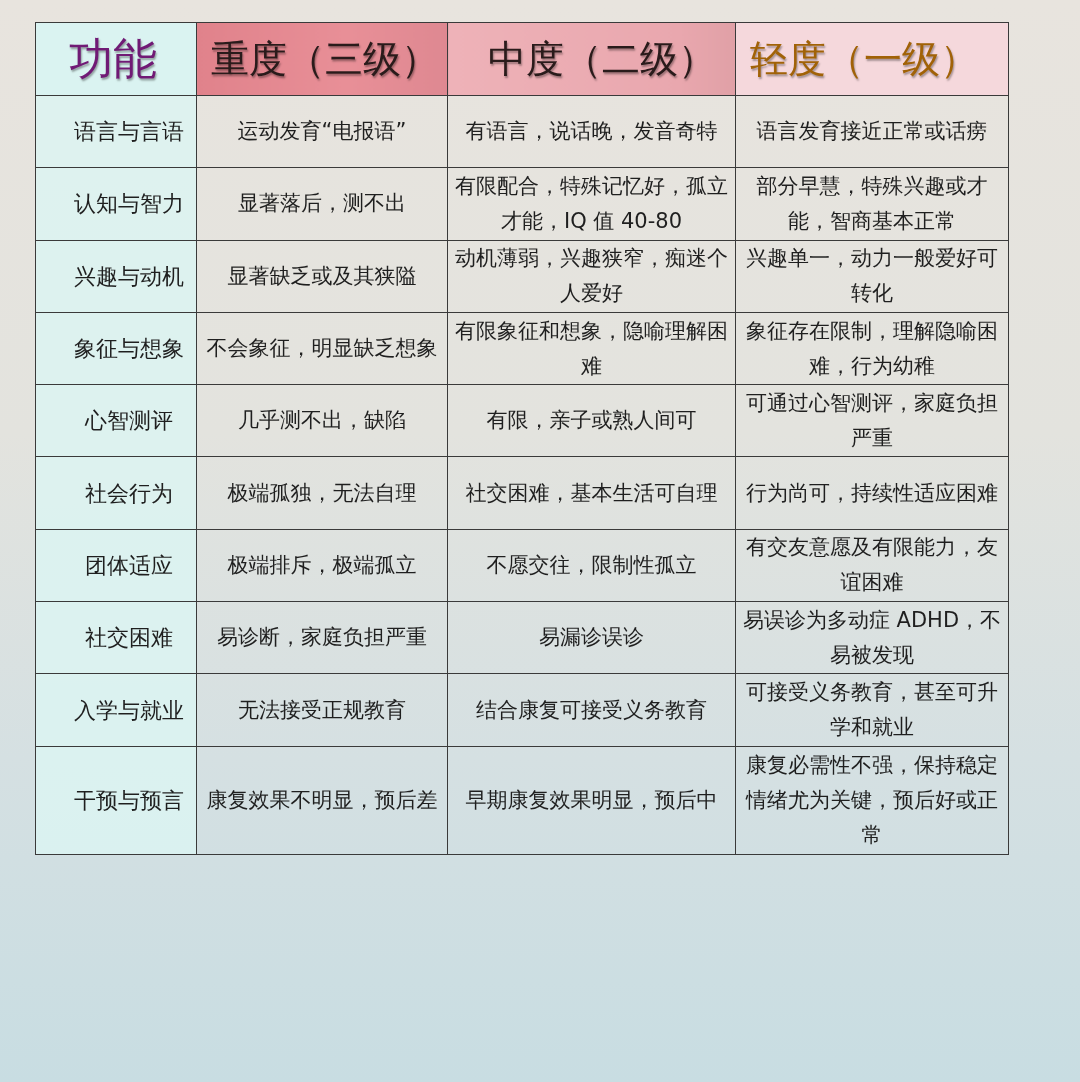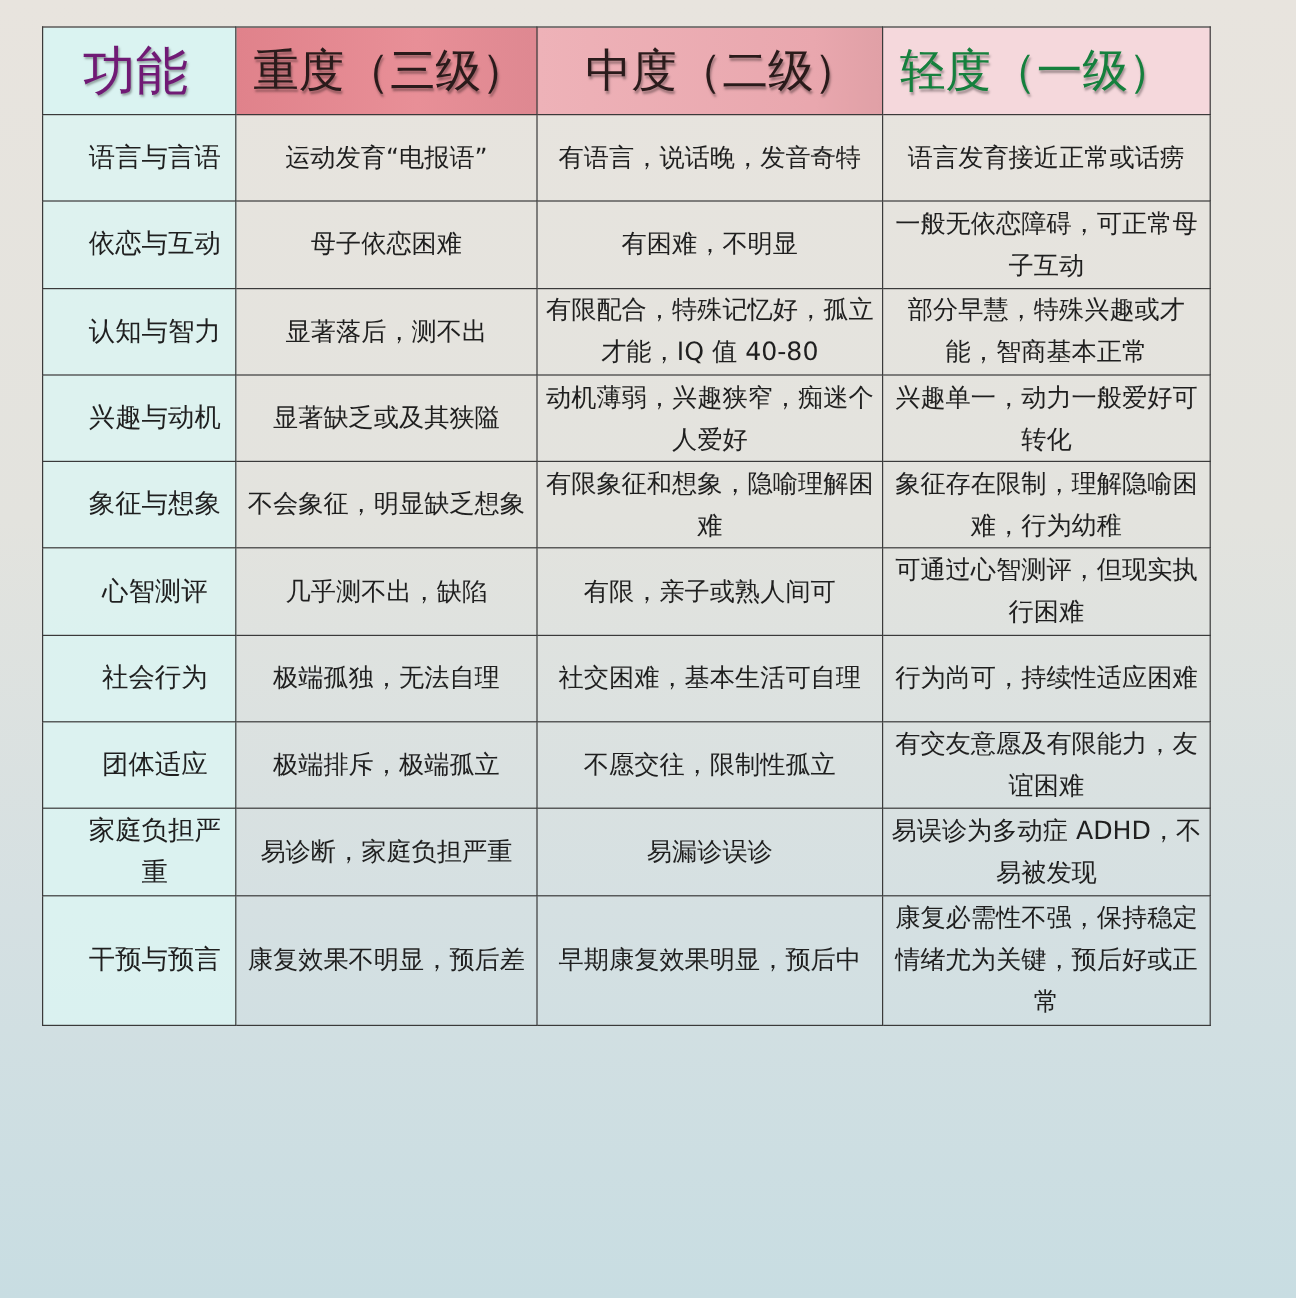--- a/index.html
+++ b/index.html
@@ -67,7 +67,7 @@
     }
     .hdr.mild {
       background: #f5d8dc;
-      color: #15803d;
+      color: #a16207;
     }
     .row td {
       height: 72.3px;

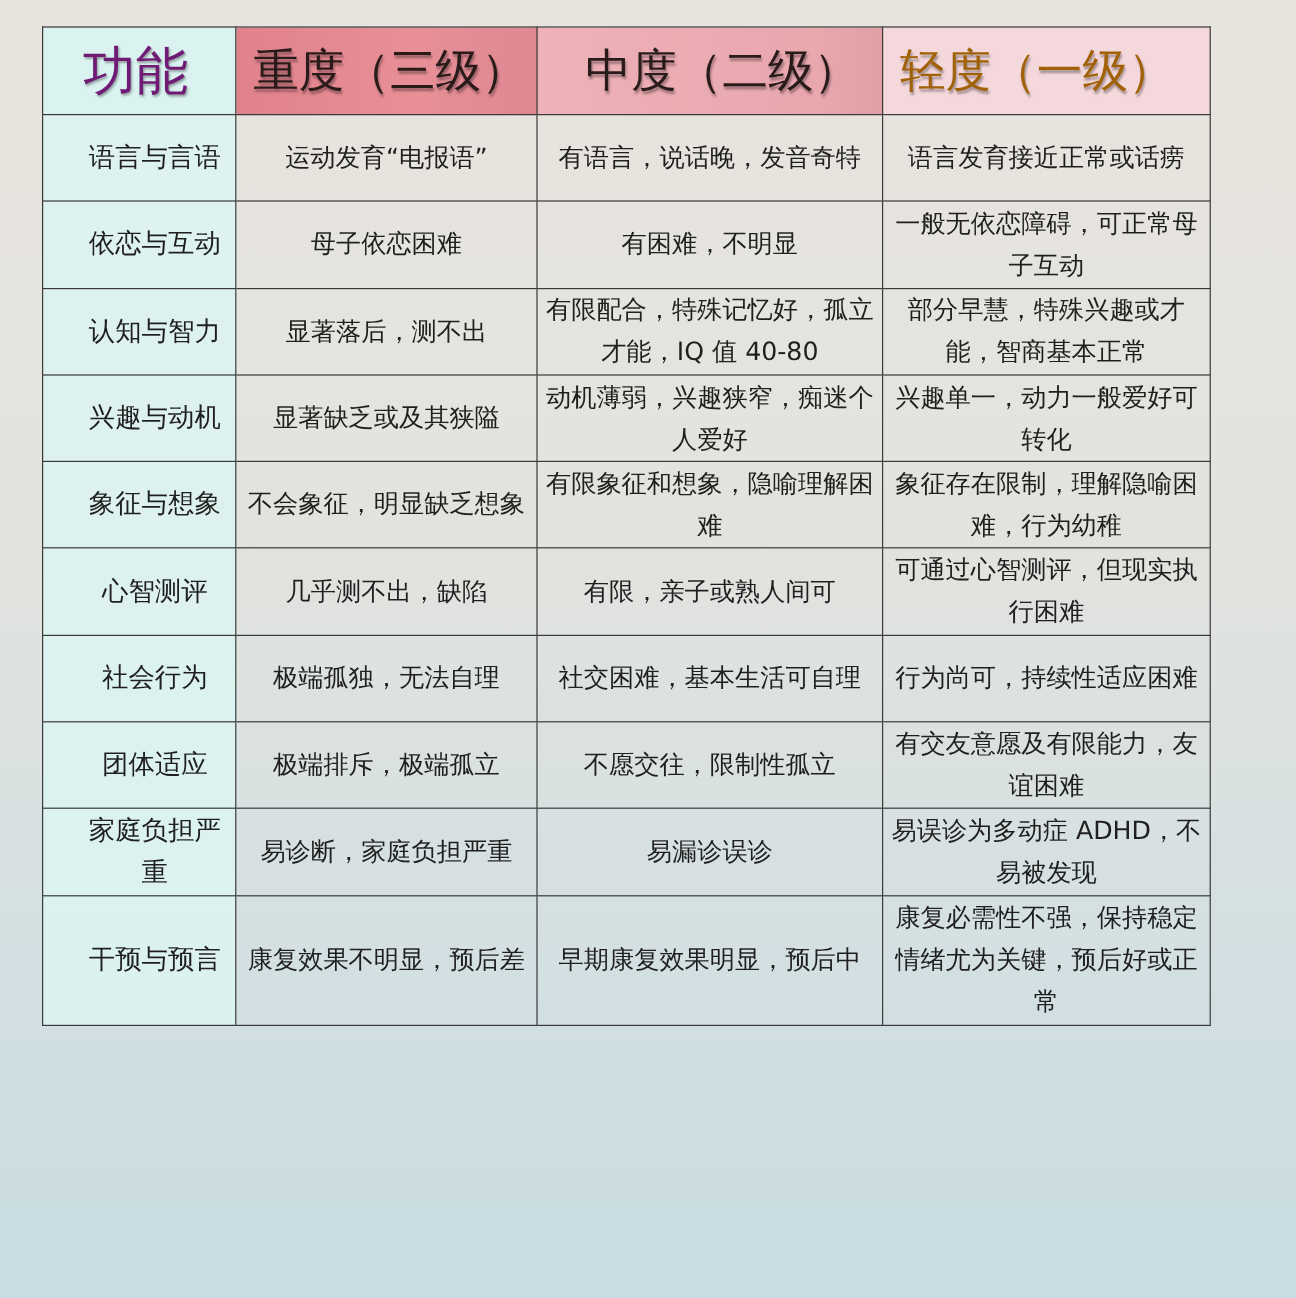--- a/index.html
+++ b/index.html
@@ -116,12 +116,6 @@
     <td class="data-cell"><span class="cell-text">语言发育接近正常或话痨</span></td>
   </tr>
         <tr class="row">
-    <td class="func-cell"><span class="cell-text">依恋与互动</span></td>
-    <td class="data-cell"><span class="cell-text">母子依恋困难</span></td>
-    <td class="data-cell"><span class="cell-text">有困难，不明显</span></td>
-    <td class="data-cell"><span class="cell-text">一般无依恋障碍，可正常母子互动</span></td>
-  </tr>
-        <tr class="row">
     <td class="func-cell"><span class="cell-text">认知与智力</span></td>
     <td class="data-cell"><span class="cell-text">显著落后，测不出</span></td>
     <td class="data-cell"><span class="cell-text">有限配合，特殊记忆好，孤立才能，IQ 值 40-80</span></td>

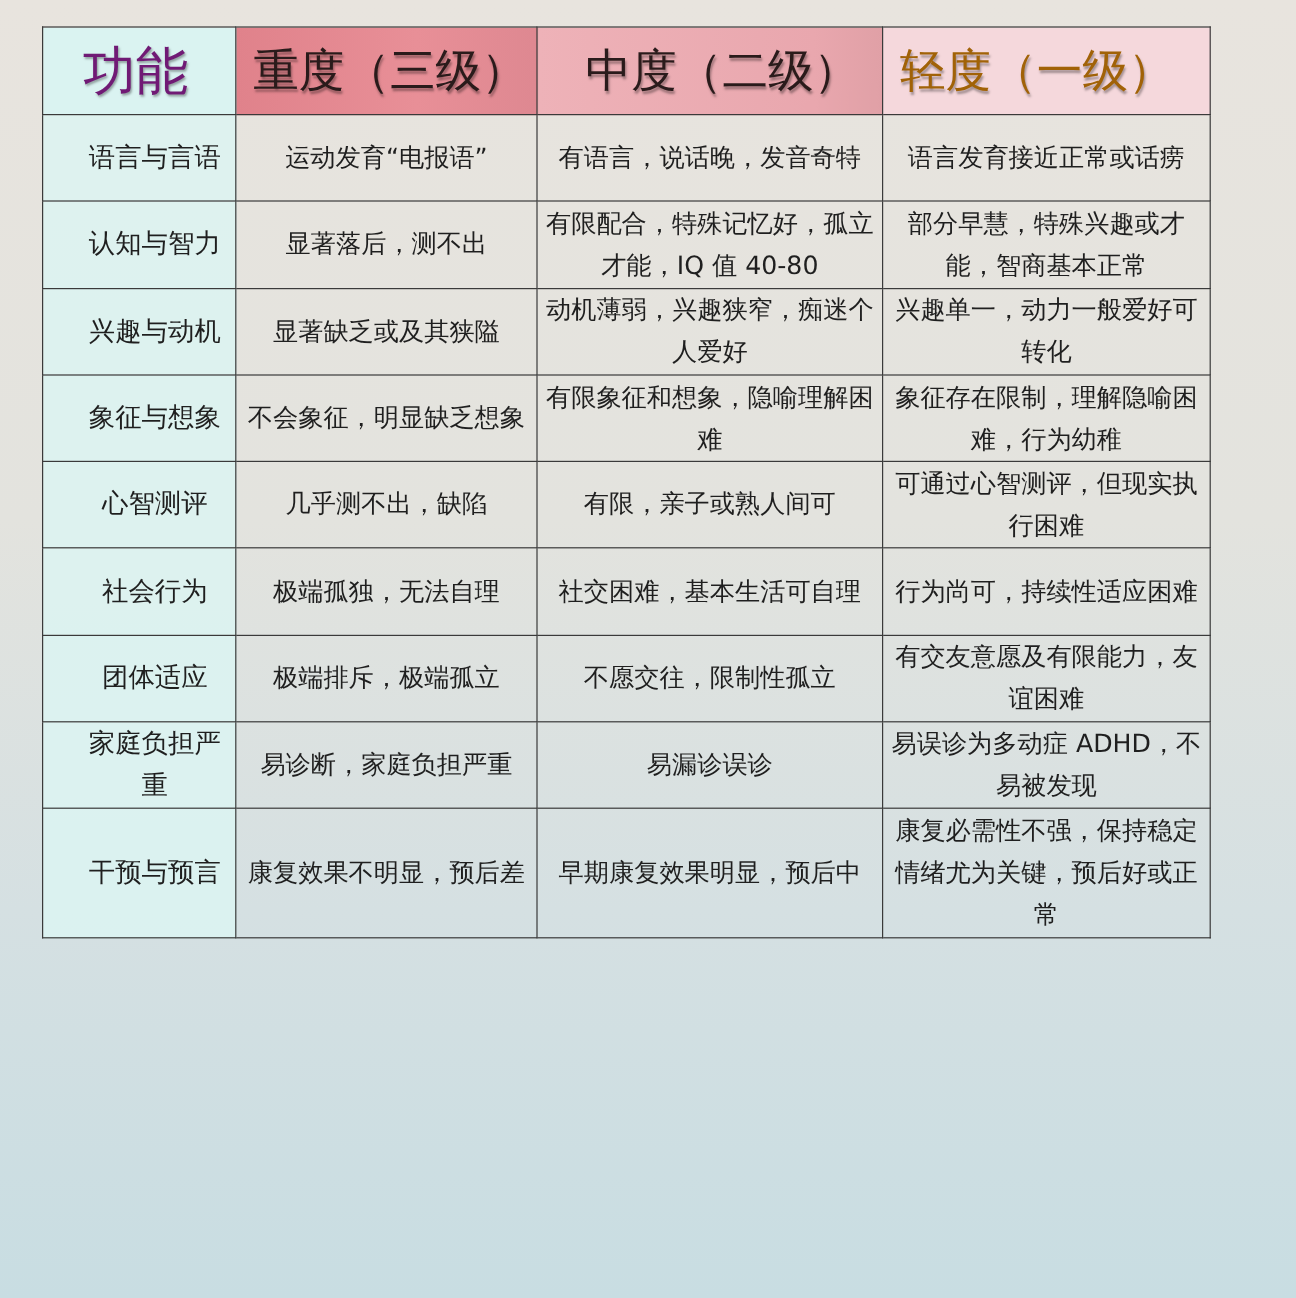--- a/index.html
+++ b/index.html
@@ -137,7 +137,7 @@
     <td class="func-cell"><span class="cell-text">心智测评</span></td>
     <td class="data-cell"><span class="cell-text">几乎测不出，缺陷</span></td>
     <td class="data-cell"><span class="cell-text">有限，亲子或熟人间可</span></td>
-    <td class="data-cell"><span class="cell-text">可通过心智测评，但现实执行困难</span></td>
+    <td class="data-cell"><span class="cell-text">可通过心智测评，家庭负担严重</span></td>
   </tr>
         <tr class="row">
     <td class="func-cell"><span class="cell-text">社会行为</span></td>

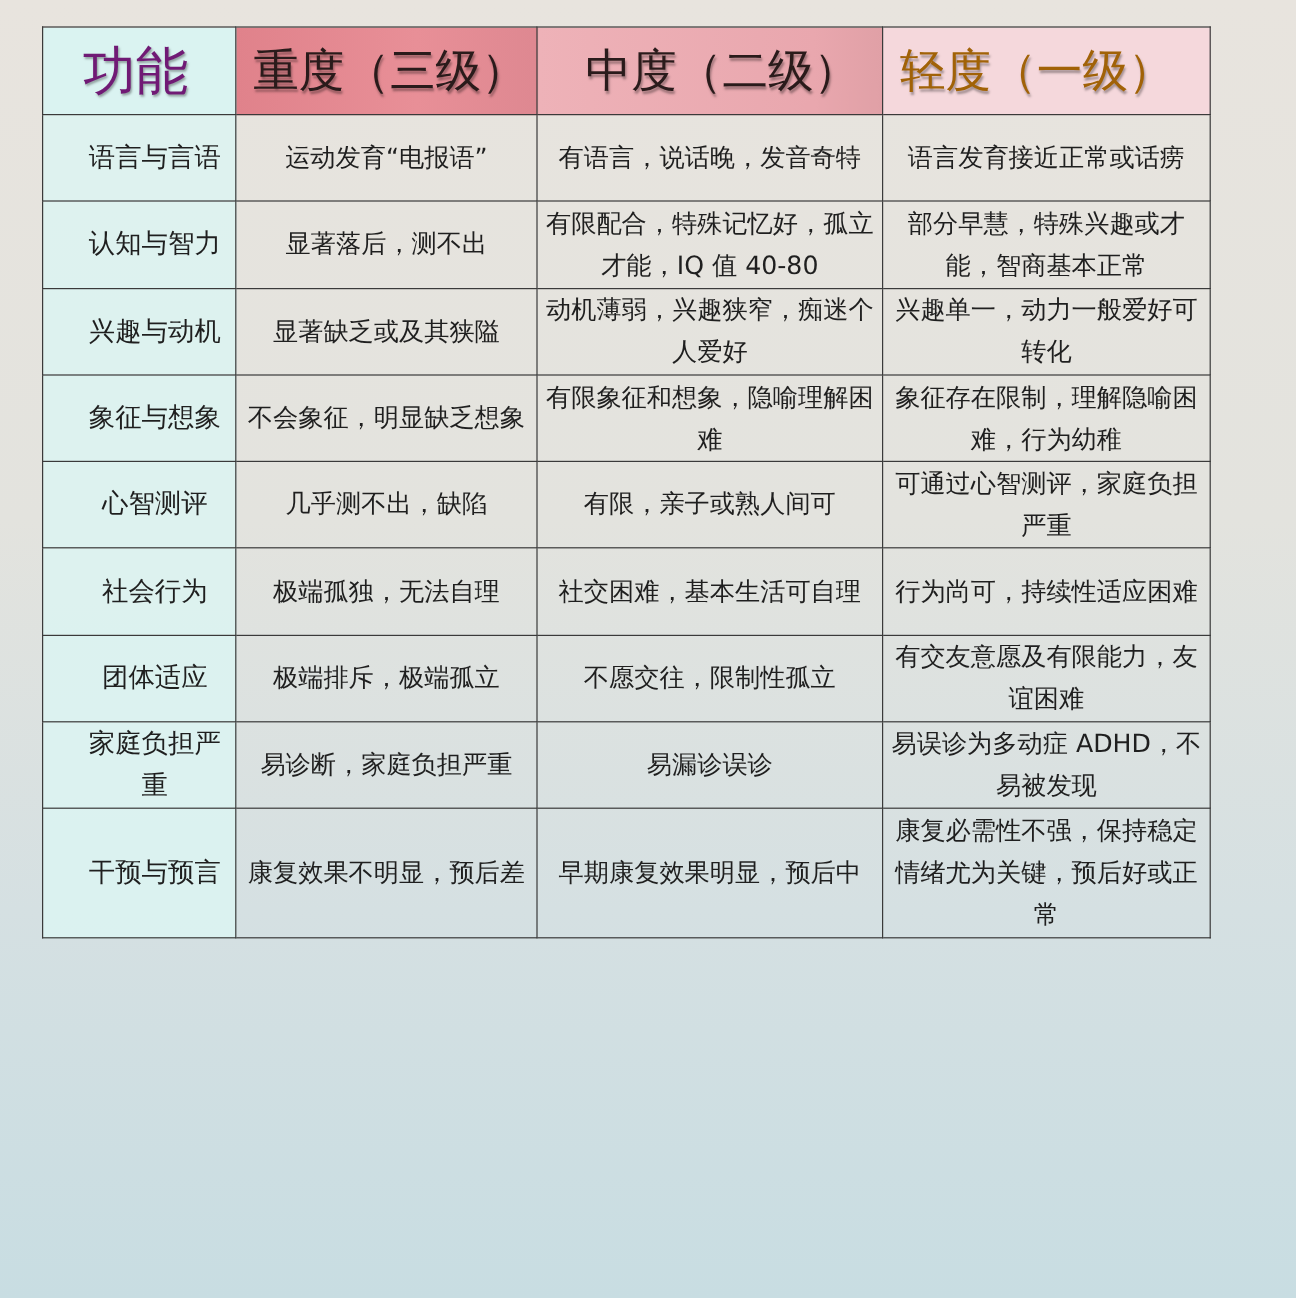--- a/index.html
+++ b/index.html
@@ -152,7 +152,7 @@
     <td class="data-cell"><span class="cell-text">有交友意愿及有限能力，友谊困难</span></td>
   </tr>
         <tr class="row">
-    <td class="func-cell"><span class="cell-text">家庭负担严重</span></td>
+    <td class="func-cell"><span class="cell-text">社交困难</span></td>
     <td class="data-cell"><span class="cell-text">易诊断，家庭负担严重</span></td>
     <td class="data-cell"><span class="cell-text">易漏诊误诊</span></td>
     <td class="data-cell"><span class="cell-text">易误诊为多动症 ADHD，不易被发现</span></td>

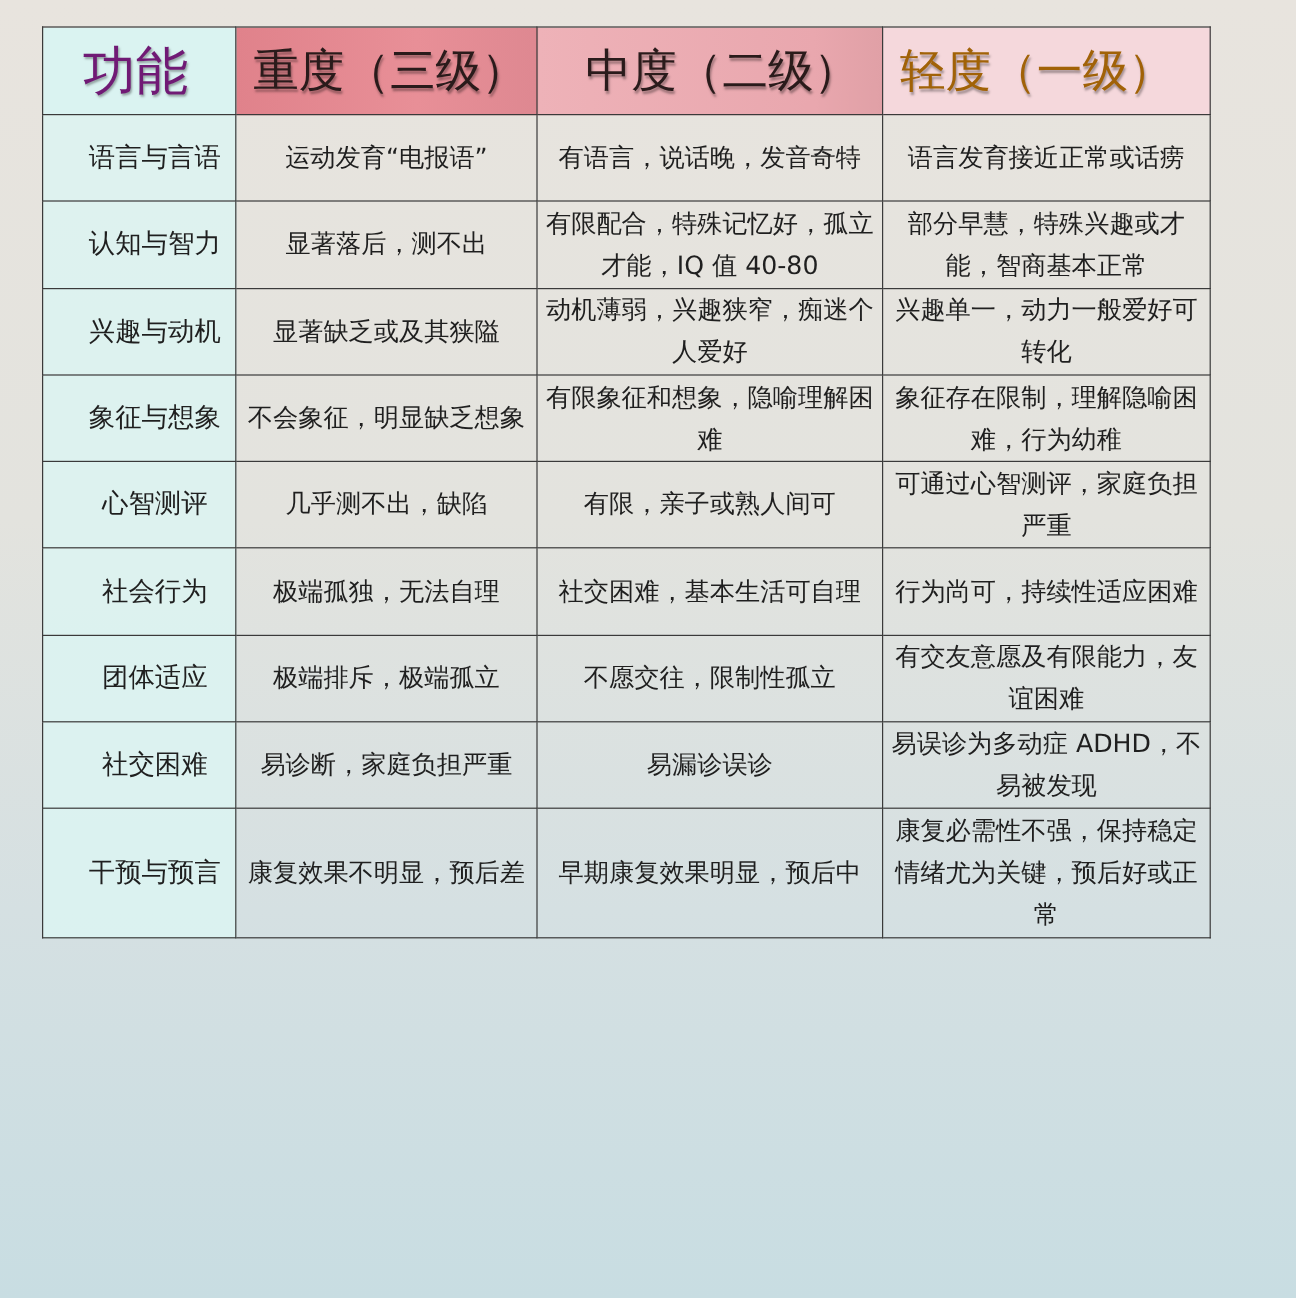--- a/index.html
+++ b/index.html
@@ -157,6 +157,12 @@
     <td class="data-cell"><span class="cell-text">易漏诊误诊</span></td>
     <td class="data-cell"><span class="cell-text">易误诊为多动症 ADHD，不易被发现</span></td>
   </tr>
+        <tr class="row">
+    <td class="func-cell"><span class="cell-text">入学与就业</span></td>
+    <td class="data-cell"><span class="cell-text">无法接受正规教育</span></td>
+    <td class="data-cell"><span class="cell-text">结合康复可接受义务教育</span></td>
+    <td class="data-cell"><span class="cell-text">可接受义务教育，甚至可升学和就业</span></td>
+  </tr>
         <tr class="row last">
     <td class="func-cell"><span class="cell-text">干预与预言</span></td>
     <td class="data-cell"><span class="cell-text">康复效果不明显，预后差</span></td>

